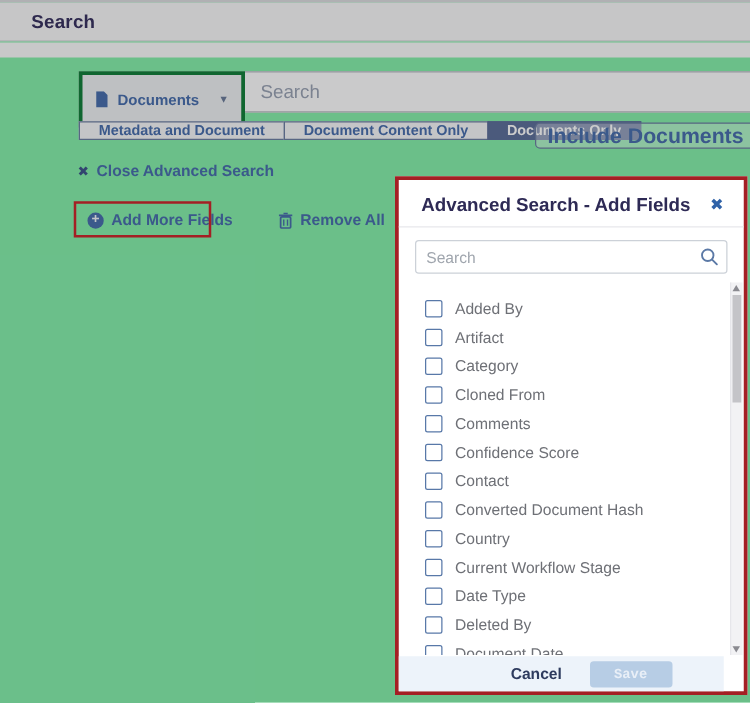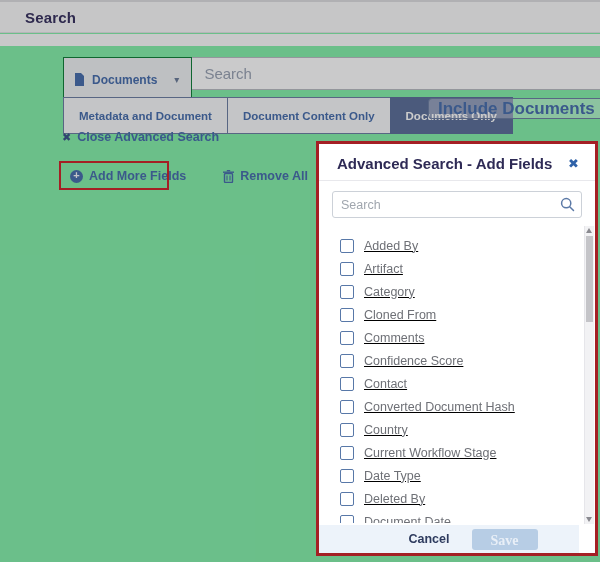--- a/index.html
+++ b/index.html
@@ -13,7 +13,7 @@
   .content-band{position:absolute;left:0;top:34px;width:600px;height:12px;background:#fbfbfc;}
 
   .search-combo{position:absolute;left:63px;top:57px;height:33px;display:flex;}
-  .scope-btn{display:flex;align-items:center;gap:7px;background:#eef0f3;border:1px solid #15803d;height:45px;padding:0 12px 0 10px;box-sizing:border-box;cursor:pointer;}
+  .scope-btn{display:flex;align-items:center;gap:7px;background:#eef0f3;border:3px solid #15803d;height:45px;padding:0 12px 0 10px;box-sizing:border-box;cursor:pointer;}
   .scope-label{font-size:12px;font-weight:600;color:#4a70ae;}
   .scope-caret{font-size:10px;color:#6d7e9c;margin-left:10px;}
   .search-input-wrap{height:33px;box-sizing:border-box;border:1px solid #b9bcc4;border-left:none;background:#fdfdfe;width:450px;display:flex;align-items:center;}

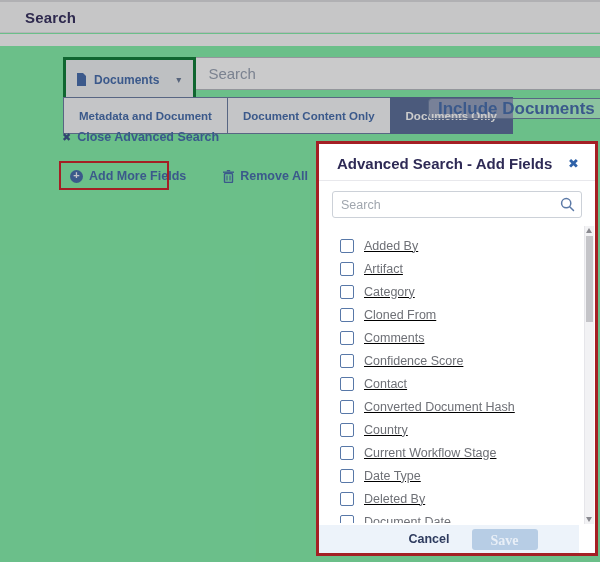--- a/index.html
+++ b/index.html
@@ -20,7 +20,7 @@
   .search-input{border:none;outline:none;background:transparent;font-size:15px;color:#5b6273;padding:0 12px;width:100%;font-family:inherit;}
   .search-input::placeholder{color:#9aa3b5;}
 
-  .tab-row{position:absolute;left:63px;top:97px;height:37px;display:flex;}
+  .tab-row{position:absolute;left:63px;top:97px;height:15px;display:flex;}
   .tab{display:flex;align-items:center;justify-content:center;padding:0 15px;border:1px solid #6e80a4;margin-left:-1px;font-size:11.5px;font-weight:600;color:#4a70ae;background:#f6f7f9;cursor:pointer;white-space:nowrap;box-sizing:border-box;}
   .tab:first-child{margin-left:0;}
   .tab.active{background:#5e719c;border-color:#5e719c;color:#fff;}

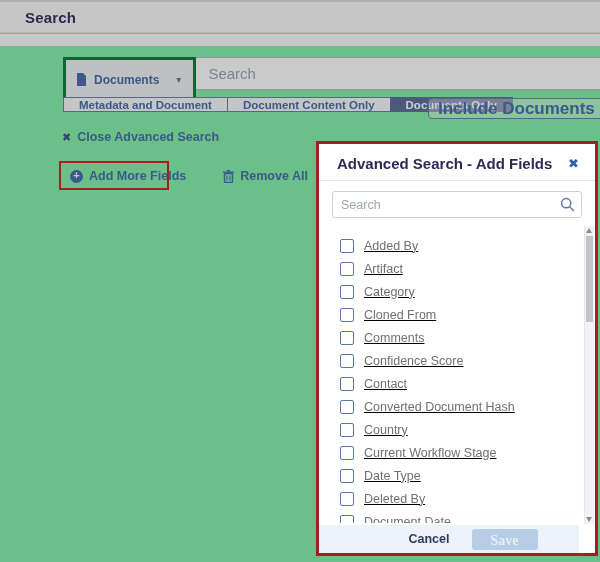--- a/index.html
+++ b/index.html
@@ -53,7 +53,7 @@
   .modal-search input::placeholder{color:#a0a6ae;}
   .mag-icon{position:absolute;right:7px;top:6px;}
 
-  .field-list{height:305px;overflow:hidden;padding-top:16px;box-sizing:border-box;text-decoration:underline;}
+  .field-list{height:305px;overflow:hidden;padding-top:16px;box-sizing:border-box;}
   .field-item{display:flex;align-items:center;gap:10px;height:23px;padding-left:21px;cursor:pointer;}
   .cb{width:12px;height:12px;border:1.5px solid #5878a8;border-radius:2px;background:#fff;flex:0 0 auto;box-sizing:content-box;}
   .field-label{font-size:12.5px;color:#6e7076;white-space:nowrap;}

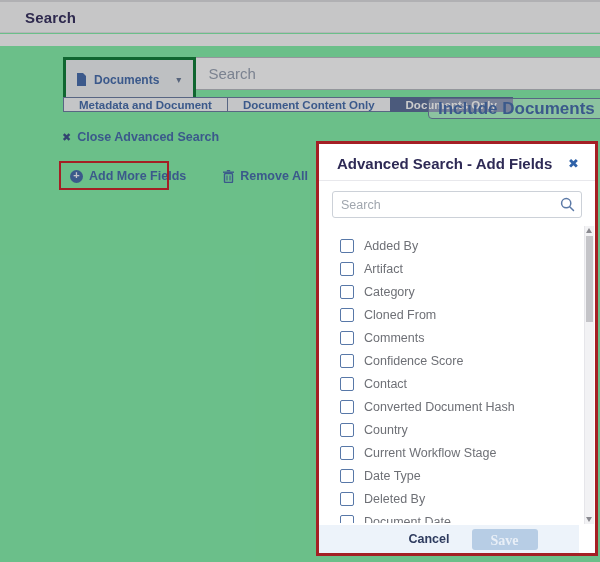--- a/index.html
+++ b/index.html
@@ -66,7 +66,7 @@
 
   .modal-footer{position:absolute;left:0;right:16px;bottom:0;height:28px;background:#edf3fa;display:flex;align-items:center;justify-content:center;gap:22px;padding-left:48px;box-sizing:border-box;margin-top:28px;}
   .cancel-link{font-size:12.5px;font-weight:700;color:#2e3b5e;cursor:pointer;}
-  .save-btn{width:66px;height:21px;border:none;border-radius:3px;background:#b7cde5;color:#e9eff7;font-size:14px;font-weight:700;line-height:21px;text-align:center;font-family:Liberation Serif, serif;cursor:default;}
+  .save-btn{width:66px;height:21px;border:none;border-radius:3px;background:#b7cde5;color:#e9eff7;font-size:11px;font-weight:700;line-height:21px;text-align:center;font-family:Liberation Mono, monospace;cursor:default;}
 </style>
 </head>
 <body>

